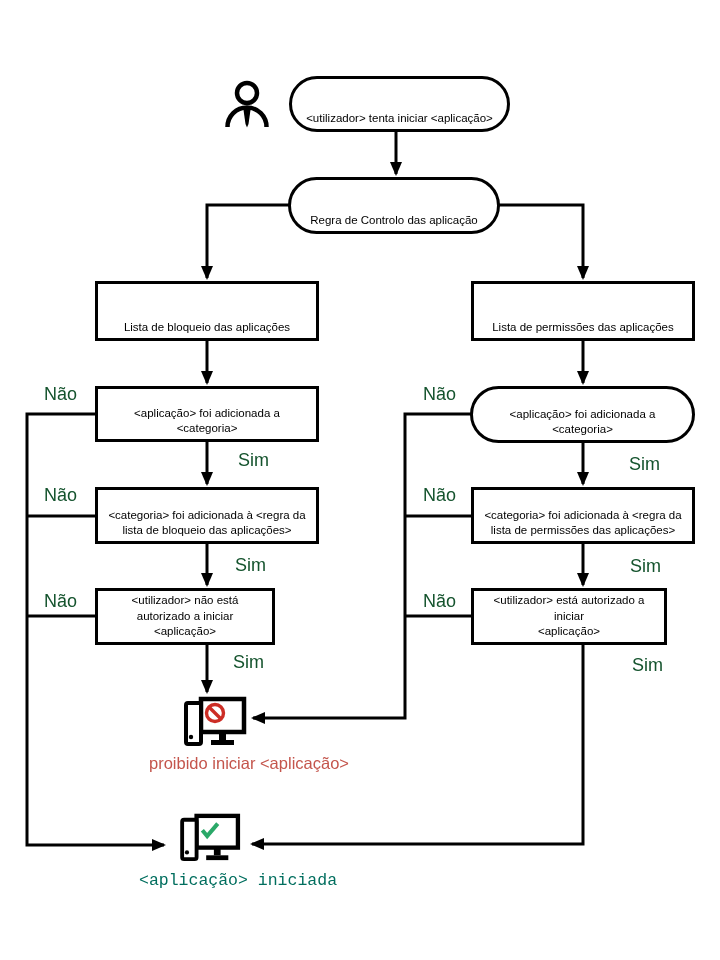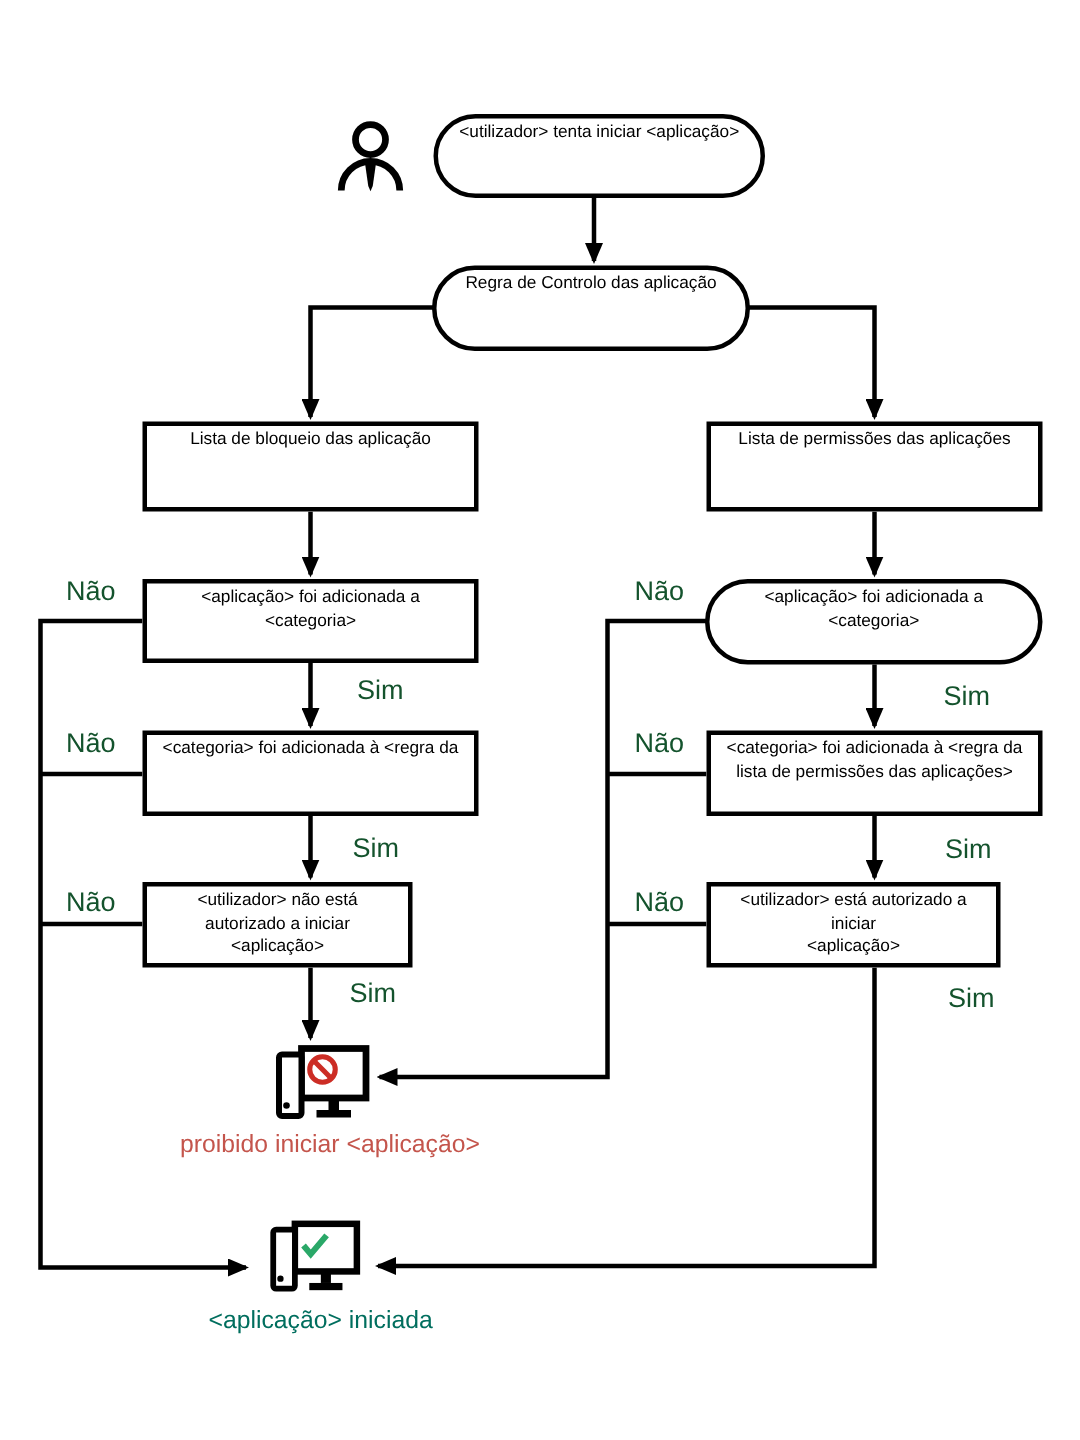--- a/index.html
+++ b/index.html
@@ -11,7 +11,7 @@
   .connectors { position:absolute; left:0; top:0; }
   .node {
     position:absolute; box-sizing:border-box; background:#fff;
-    border:3px solid #000; display:flex; align-items:flex-start; justify-content:center;
+    border:3px solid #000; display:flex; align-items:flex-end; justify-content:center;
     text-align:center; font-size:11.5px; line-height:1.35; padding:2px 8px;
   }
   .oval  { border-radius:30px; border-width:3.5px; }

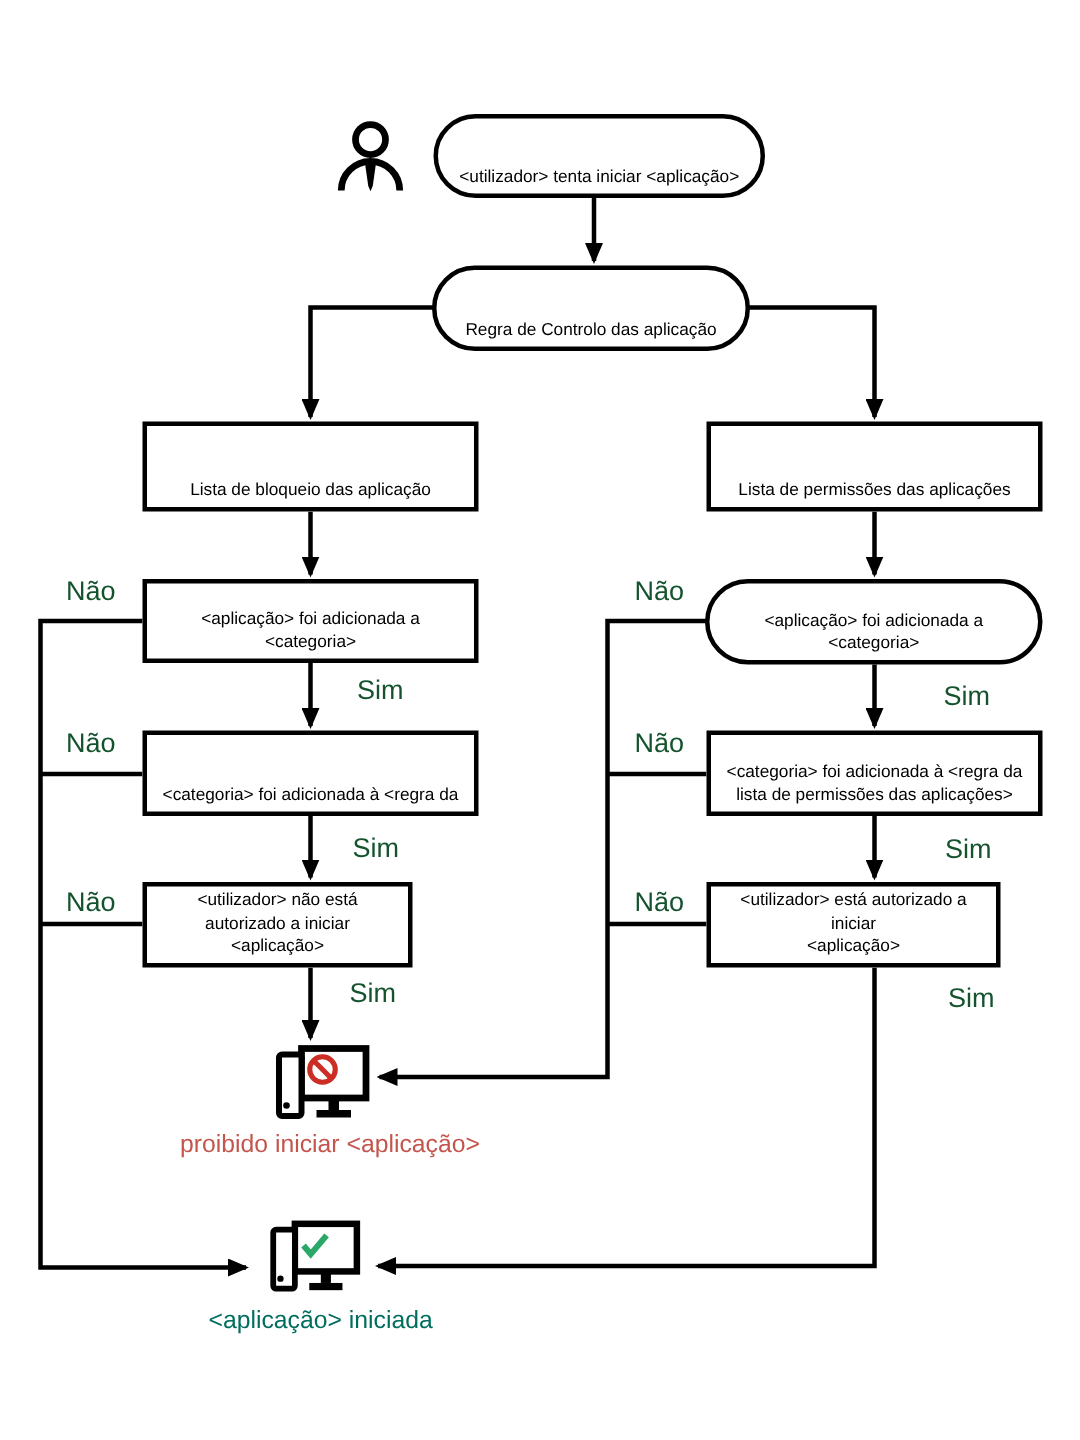--- a/index.html
+++ b/index.html
@@ -70,7 +70,7 @@
   </div>
 
   <div class="node" style="left:95px;top:281px;width:224px;height:60px">
-    <span>Lista de bloqueio das aplicação</span>
+    <span>Lista de bloqueio das aplicações</span>
   </div>
   <div class="node" style="left:471px;top:281px;width:224px;height:60px">
     <span>Lista de permissões das aplicações</span>

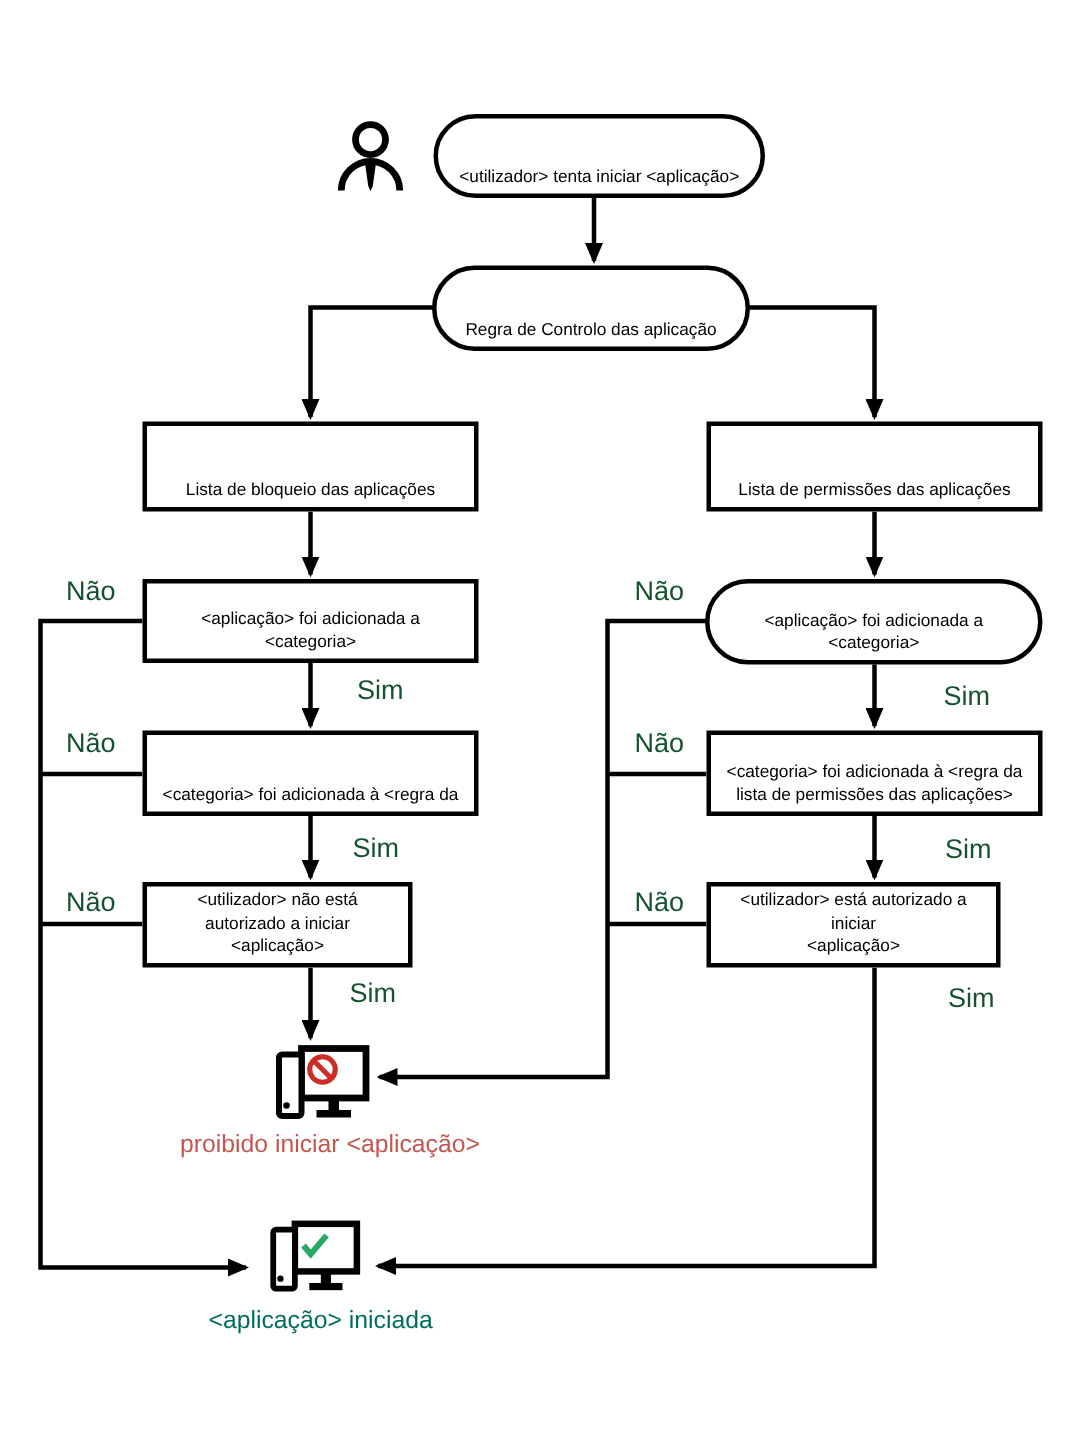--- a/index.html
+++ b/index.html
@@ -86,6 +86,7 @@
   <div class="node" style="left:95px;top:487px;width:224px;height:57px">
     <div>
       <div>&lt;categoria&gt; foi adicionada à &lt;regra da</div>
+      <div>lista de bloqueio das aplicações&gt;</div>
     </div>
   </div>
   <div class="node" style="left:471px;top:487px;width:224px;height:57px">

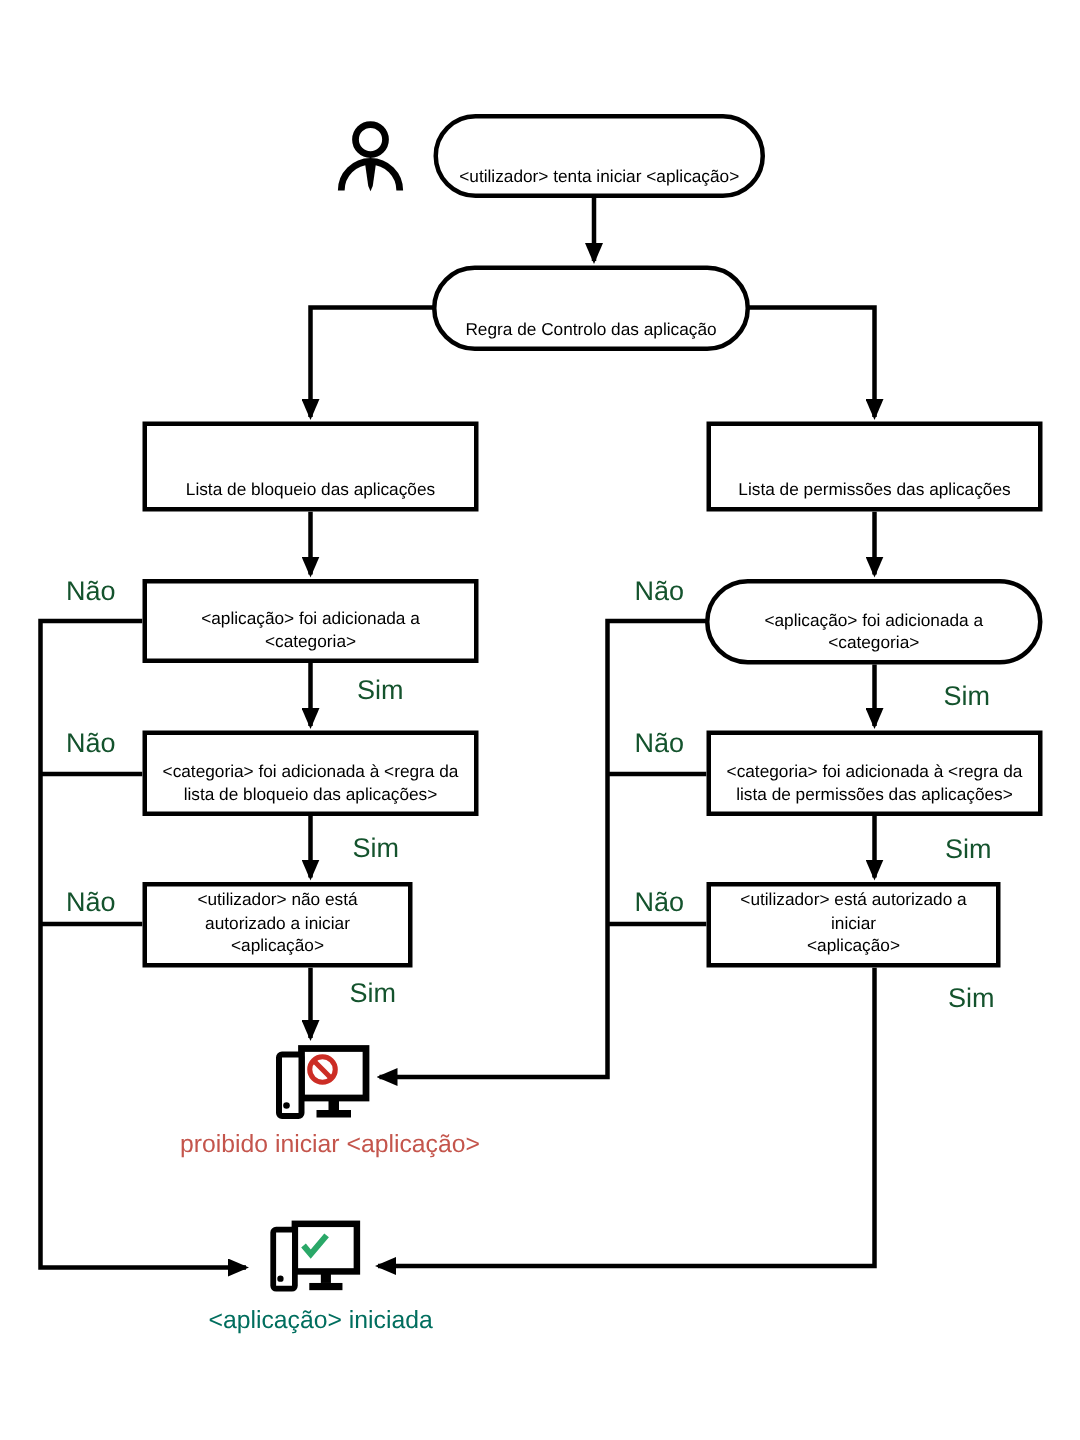--- a/index.html
+++ b/index.html
@@ -17,7 +17,7 @@
   .oval  { border-radius:30px; border-width:3.5px; }
   .lbl   { position:absolute; font-size:18px; color:#14532d; white-space:nowrap; }
   .outcome { position:absolute; font-size:16.5px; white-space:nowrap; }
-  .outcome.blocked { color: var(--blocked-text, #c4554c); }
+  .outcome.blocked { color: var(--blocked-text, #c4554c); margin-left: 29px; }
   .outcome.started { color: var(--started-text, #006e5e); }
   .icon { position:absolute; }
   .prohibition-stroke { stroke: var(--prohibition-red, #cc2d25); }

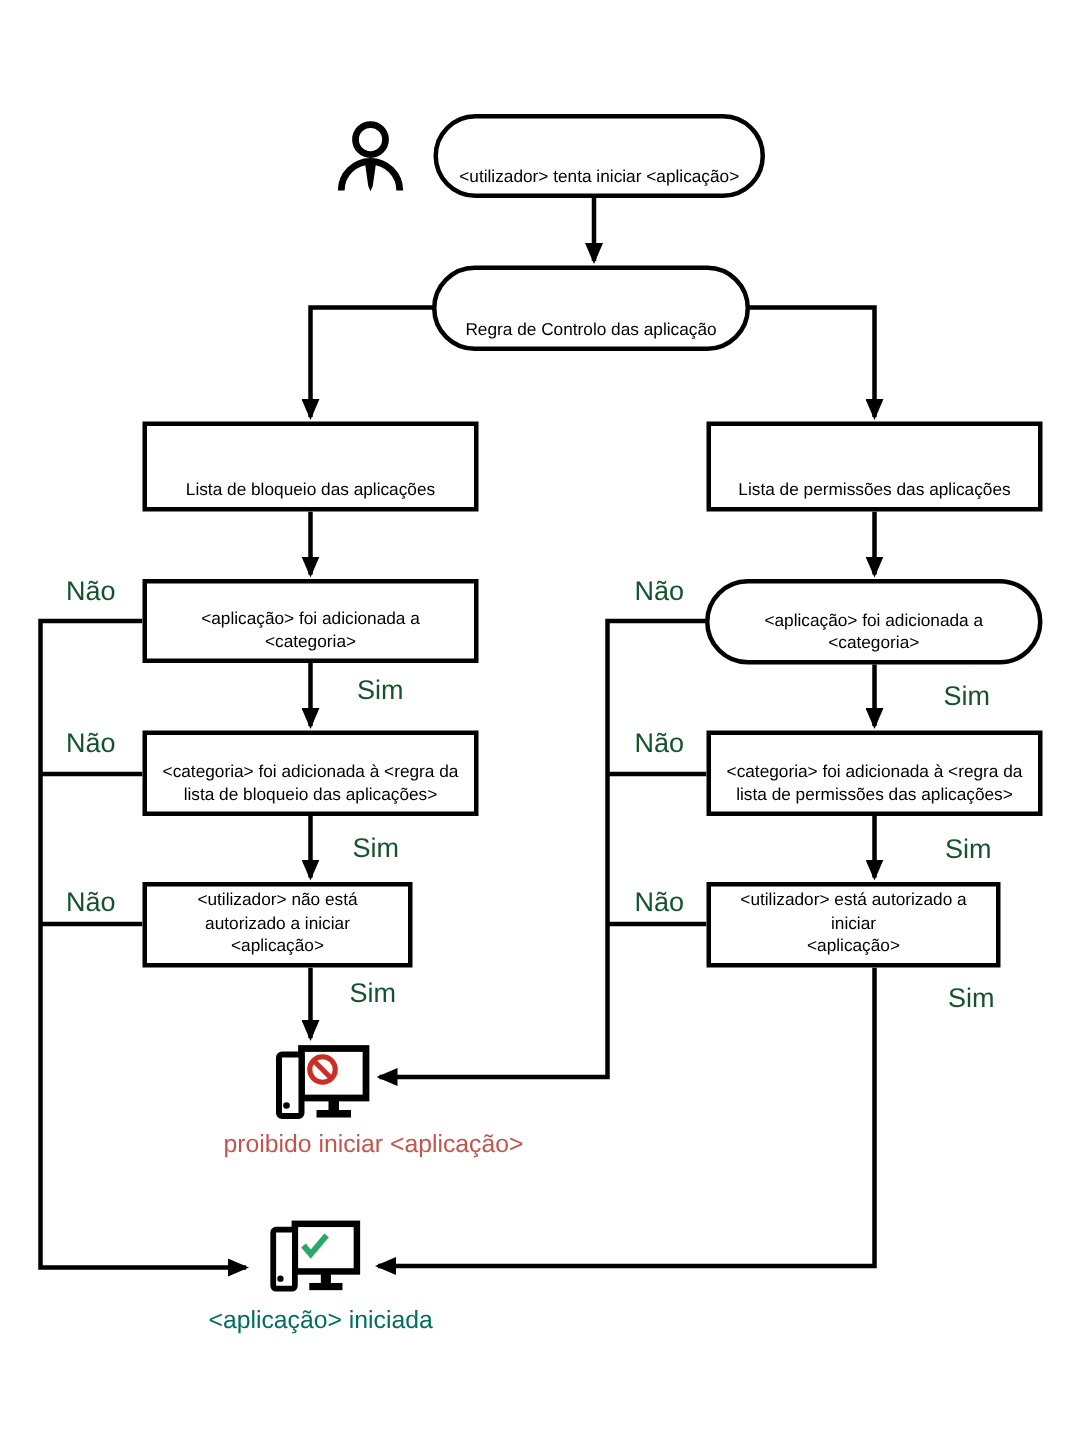--- a/index.html
+++ b/index.html
@@ -18,7 +18,7 @@
   .lbl   { position:absolute; font-size:18px; color:#14532d; white-space:nowrap; }
   .outcome { position:absolute; font-size:16.5px; white-space:nowrap; }
   .outcome.blocked { color: var(--blocked-text, #c4554c); margin-left: 29px; }
-  .outcome.started { color: var(--started-text, #006e5e); }
+  .outcome.started { color: var(--started-text, #006e5e); font-family: Liberation Mono, monospace; }
   .icon { position:absolute; }
   .prohibition-stroke { stroke: var(--prohibition-red, #cc2d25); }
   .check-stroke { stroke: var(--check-green, #2aa868); }

